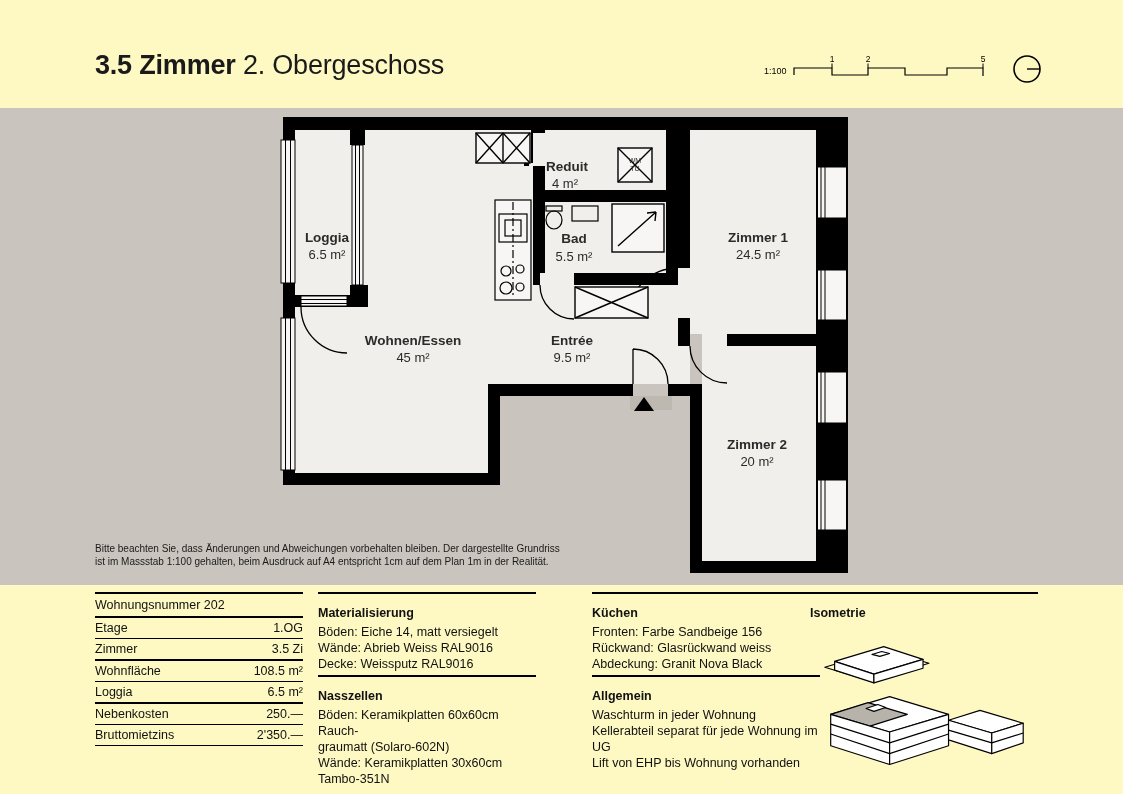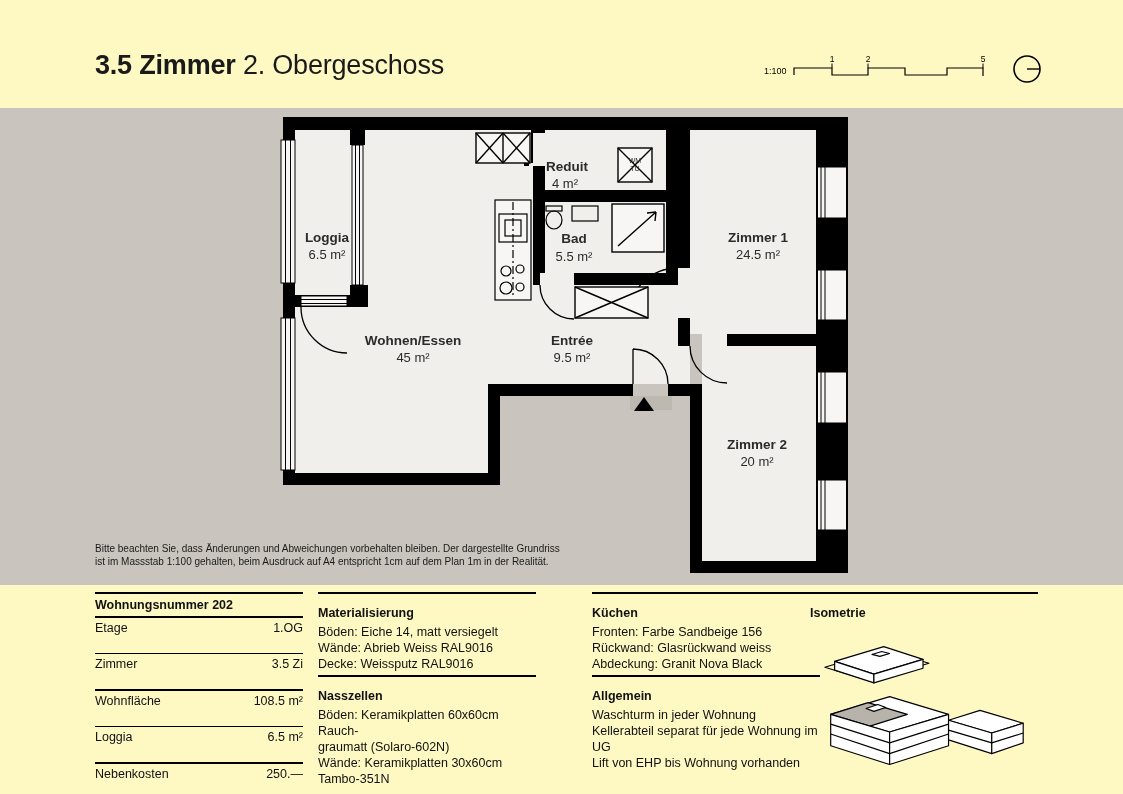--- a/index.html
+++ b/index.html
@@ -20,7 +20,7 @@
   #col2{left:318px;width:218px;}
   #col3{left:592px;width:228px;}
   #col4{left:810px;width:228px;}
-  .tbl-head{border-top:2.5px solid #000;border-bottom:2.5px solid #000;font-weight:bold;padding:4px 0 4px;}
+  .tbl-head{border-top:2.5px solid #000;border-bottom:2.5px solid #000;font-weight:normal;padding:4px 0 4px;}
   .row{display:flex;justify-content:space-between;padding:3px 0 18px;border-bottom:1px solid #000;}
   .row.thick{border-bottom:2.5px solid #000;}
   .sec{border-top:2.5px solid #000;padding-top:12px;}

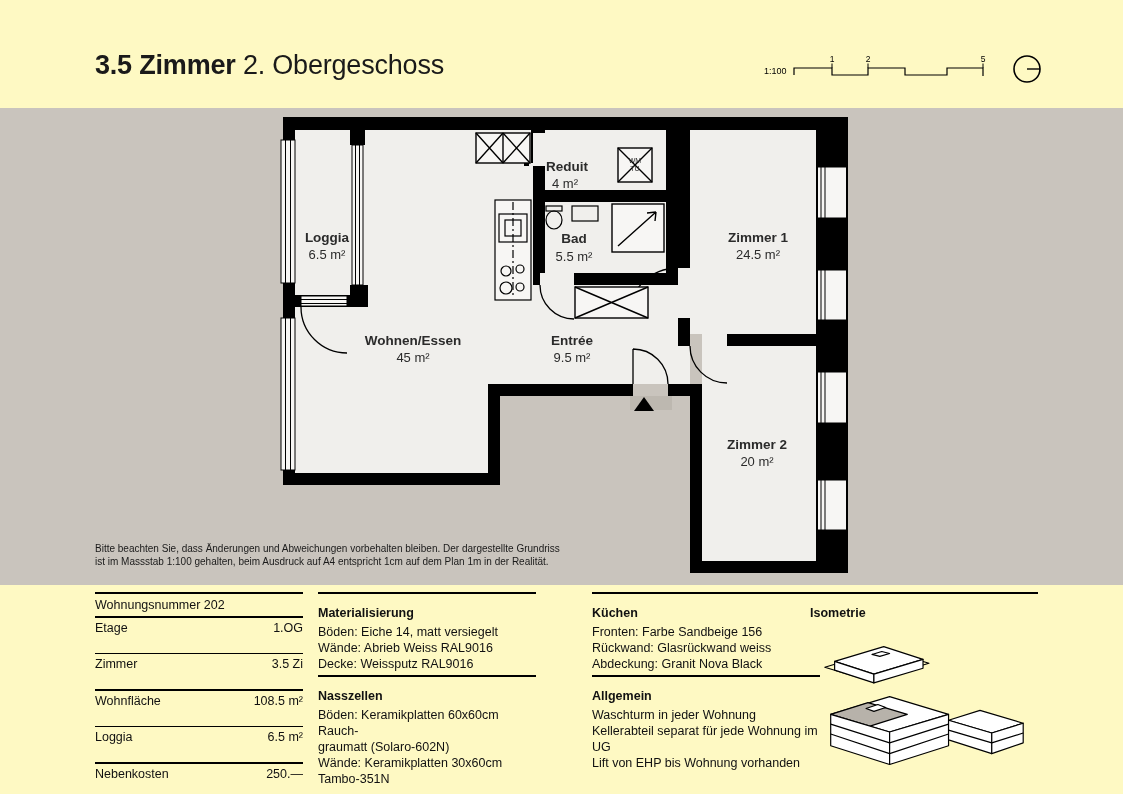--- a/index.html
+++ b/index.html
@@ -21,7 +21,7 @@
   #col3{left:592px;width:228px;}
   #col4{left:810px;width:228px;}
   .tbl-head{border-top:2.5px solid #000;border-bottom:2.5px solid #000;font-weight:normal;padding:4px 0 4px;}
-  .row{display:flex;justify-content:space-between;padding:3px 0 18px;border-bottom:1px solid #000;}
+  .row{display:flex;justify-content:space-between;padding:3px 0 3px;border-bottom:1px solid #000;}
   .row.thick{border-bottom:2.5px solid #000;}
   .sec{border-top:2.5px solid #000;padding-top:12px;}
   .sec .sec-title{font-weight:bold;margin:0 0 4px 0;}

